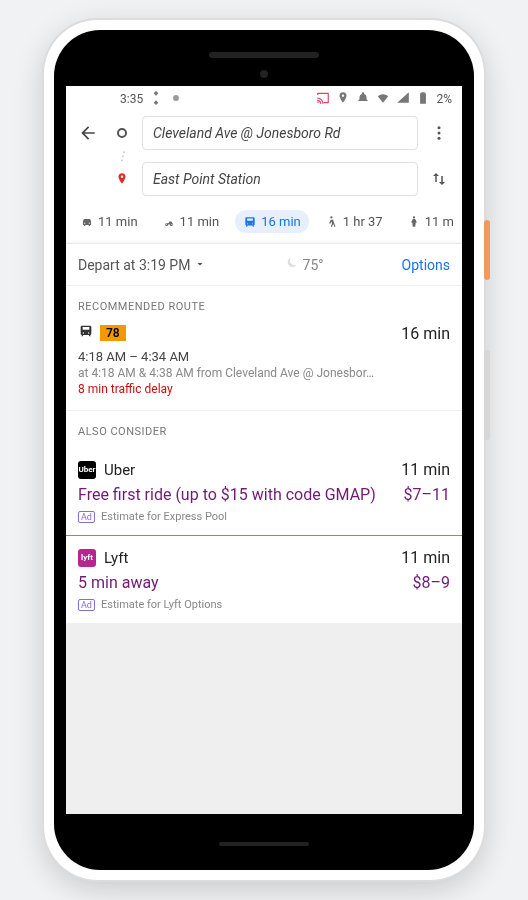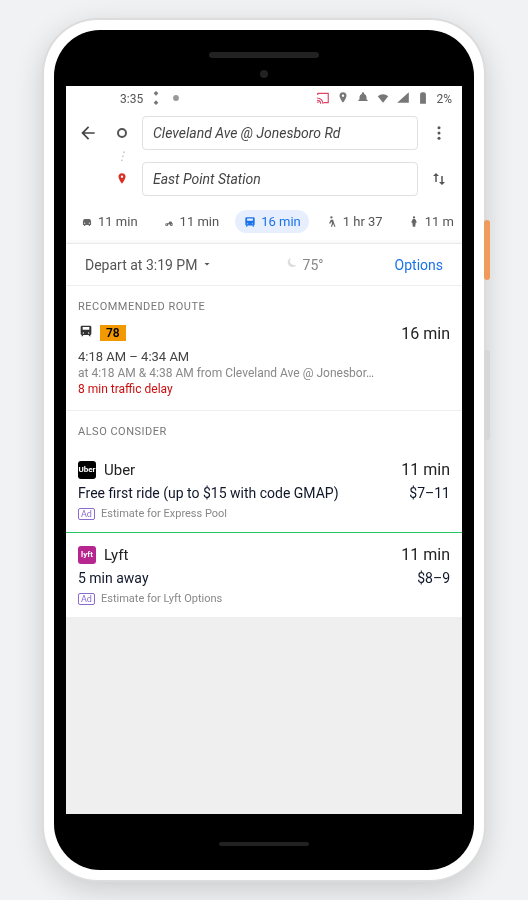--- a/index.html
+++ b/index.html
@@ -204,7 +204,7 @@
     display: flex;
     align-items: center;
     justify-content: space-between;
-    padding: 12px 19px;
+    padding: 12px 12px;
     font-size: 14px;
     color: #555;
   }

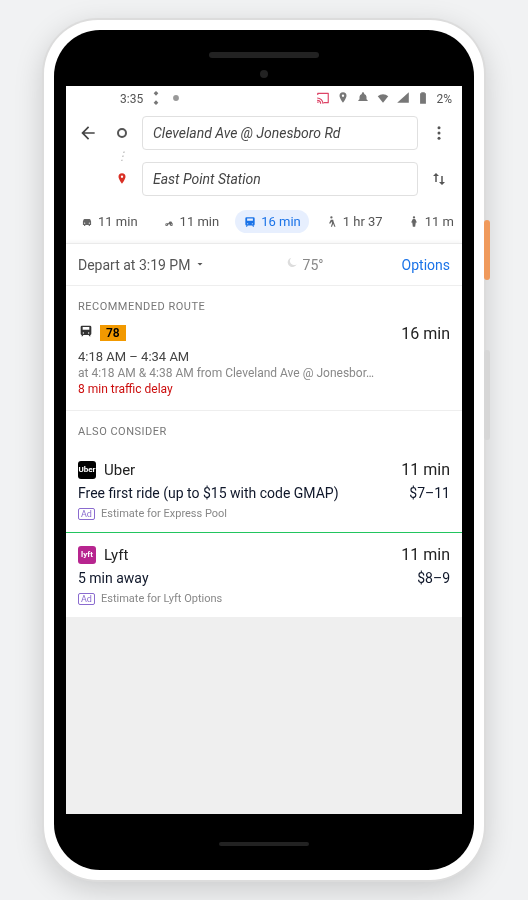--- a/index.html
+++ b/index.html
@@ -291,8 +291,8 @@
   .ride-row2 {
     display: flex;
     justify-content: space-between;
-    font-size: 14px;
-    color: #0f172a;
+    font-size: 16px;
+    color: #701a75;
     margin-bottom: 6px;
   }
   .ad-row {

